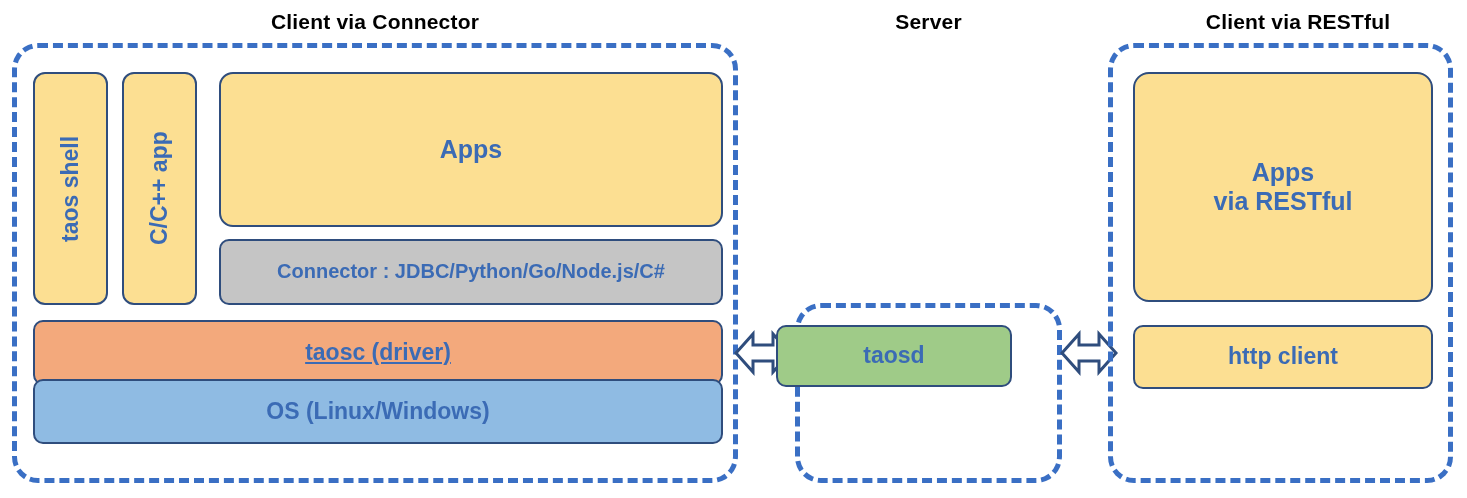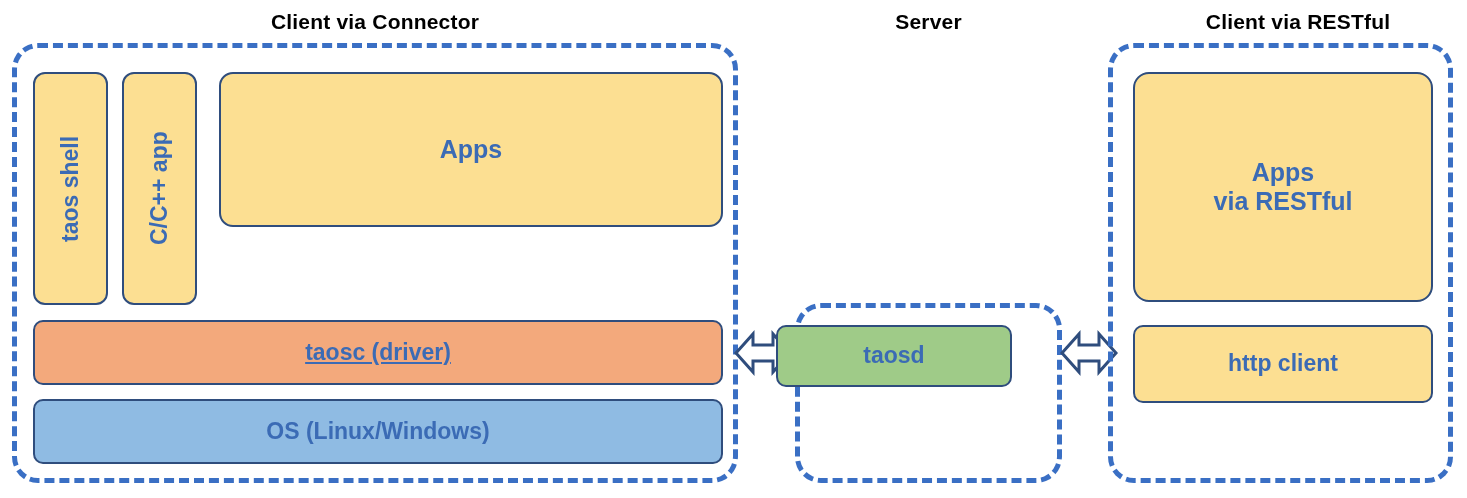--- a/index.html
+++ b/index.html
@@ -90,6 +90,7 @@
 
   <div class="box yellow" style="left:219px; top:72px; width:504px; height:155px; font-size:25px; border-radius:14px;">Apps</div>
 
+  <div class="box gray" style="left:219px; top:239px; width:504px; height:66px; font-size:20px;">Connector : JDBC/Python/Go/Node.js/C#</div>
 
   <div class="box orange" style="left:33px; top:320px; width:690px; height:65px; font-size:23px;">taosc (driver)</div>
 

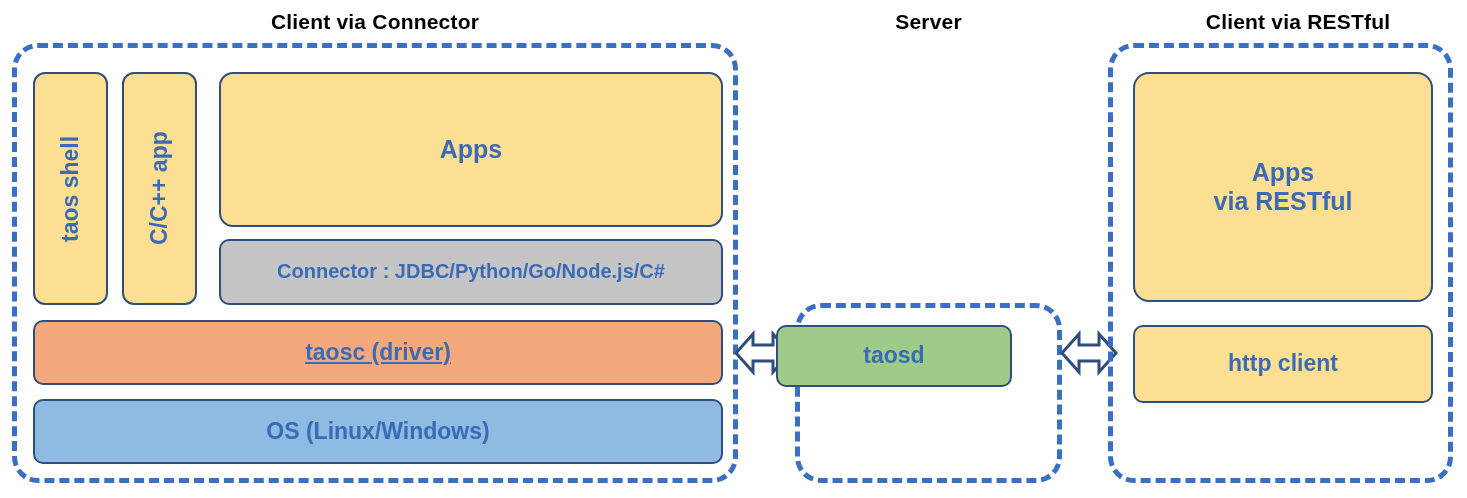--- a/index.html
+++ b/index.html
@@ -120,7 +120,7 @@
     <span>via RESTful</span>
   </div>
 
-  <div class="box yellow" style="left:1133px; top:325px; width:300px; height:78px; font-size:23px;">http client</div>
+  <div class="box yellow" style="left:1133px; top:325px; width:300px; height:64px; font-size:23px;">http client</div>
 
 
 </div>

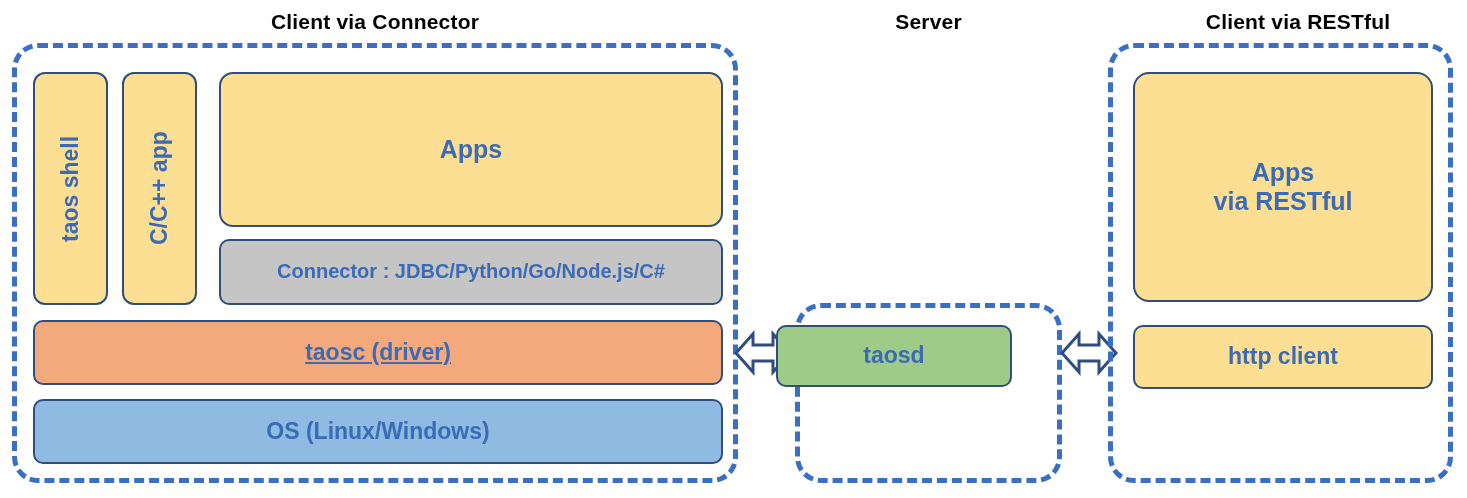--- a/index.html
+++ b/index.html
@@ -94,7 +94,7 @@
 
   <div class="box orange" style="left:33px; top:320px; width:690px; height:65px; font-size:23px;">taosc (driver)</div>
 
-  <div class="box blue" style="left:33px; top:399px; width:690px; height:65px; font-size:23px;">OS (Linux/Windows)</div>
+  <div class="box blue" style="left:33px; top:379px; width:690px; height:65px; font-size:23px;">OS (Linux/Windows)</div>
 
   <div class="arrow" style="left:733px; top:327px;">
     <svg width="60" height="52" viewBox="0 0 60 52">

